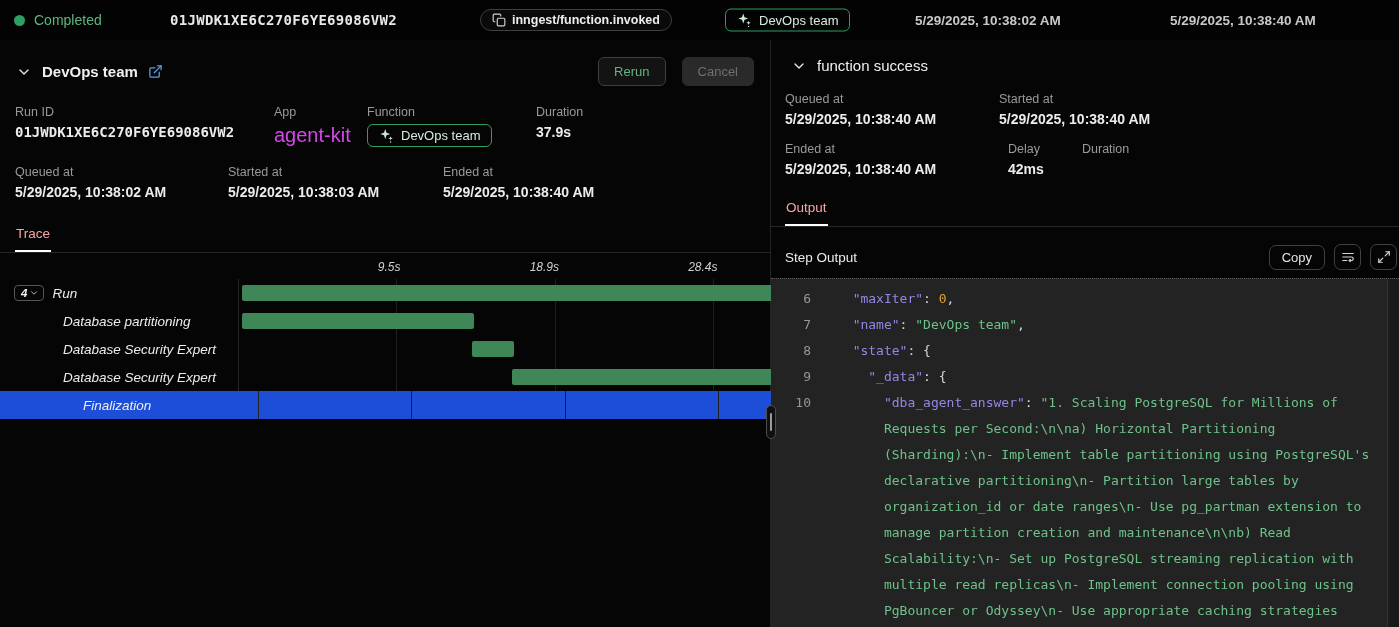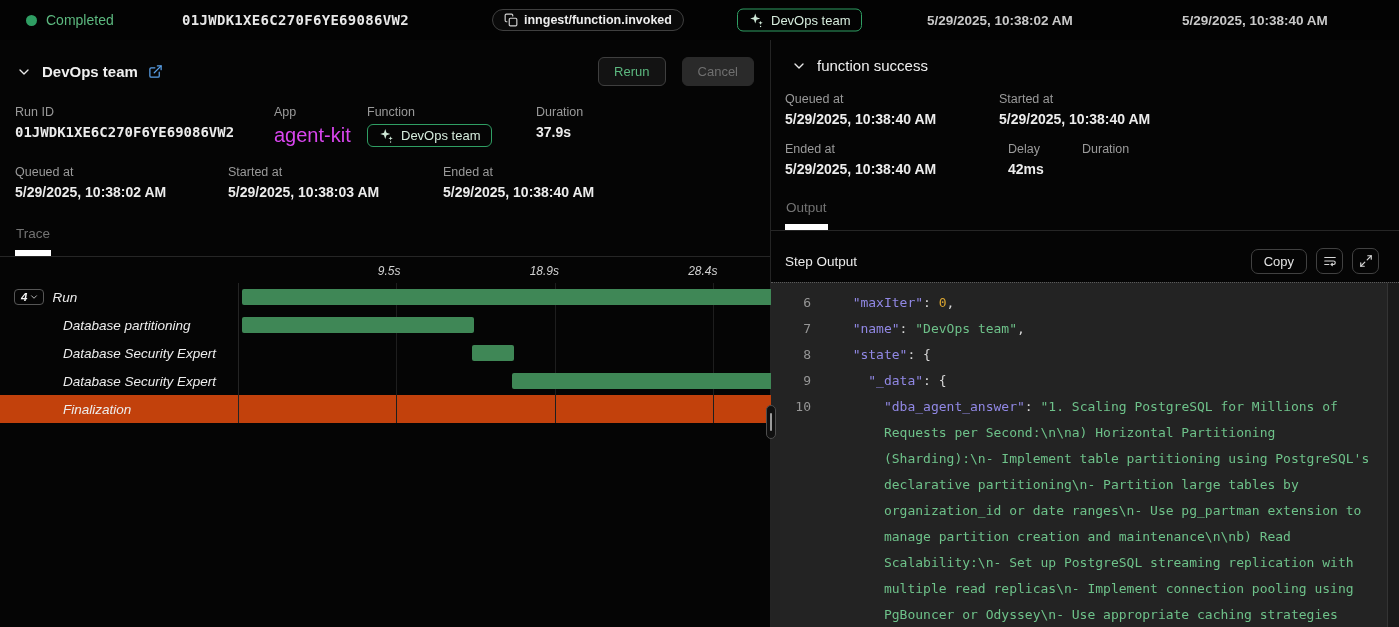--- a/index.html
+++ b/index.html
@@ -9,7 +9,7 @@
 
   
   .topbar { position:relative; height:40px; background:#030303; }
-  .topbar > * { position:absolute; top:50%; transform:translateY(-50%);margin-left:12px; }
+  .topbar > * { position:absolute; top:50%; transform:translateY(-50%); }
   .status { left:14px; display:flex; align-items:center; gap:9px; }
   .status-dot { width:11px; height:11px; border-radius:50%; background:#2f9e63; }
   .status-text { color:#5cb87f; font-size:14px; font-weight:500; }

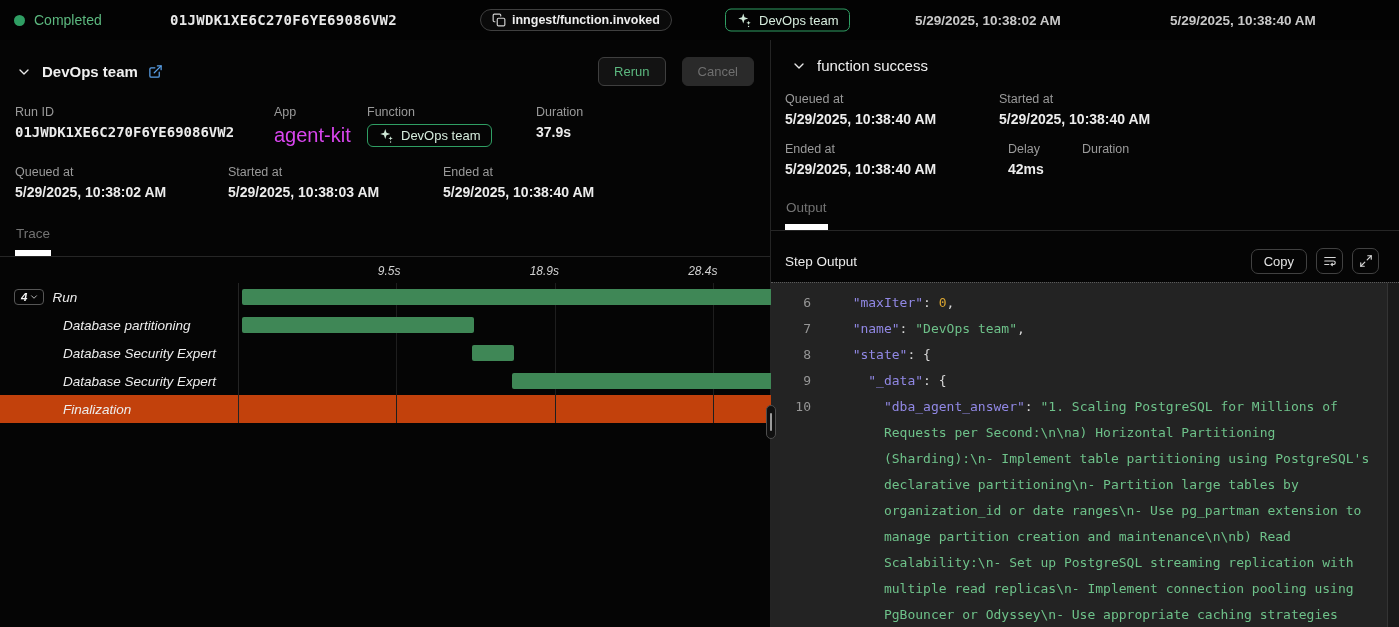--- a/index.html
+++ b/index.html
@@ -53,8 +53,8 @@
 
   
   .tabs { display:flex; padding:0 15px; border-bottom:1px solid #262626; margin-top:20px; }
-  .tab { font-size:13.5px; font-weight:500; color:#737373; padding:6px 1px 9px;
-    border-bottom:6px solid #ffffff; cursor:pointer; }
+  .tab { font-size:13.5px; font-weight:500; color:#fca5a5; padding:6px 1px 9px;
+    border-bottom:2px solid #ffffff; cursor:pointer; }
 
   
   .trace-area { width:872px;font-style:italic; }

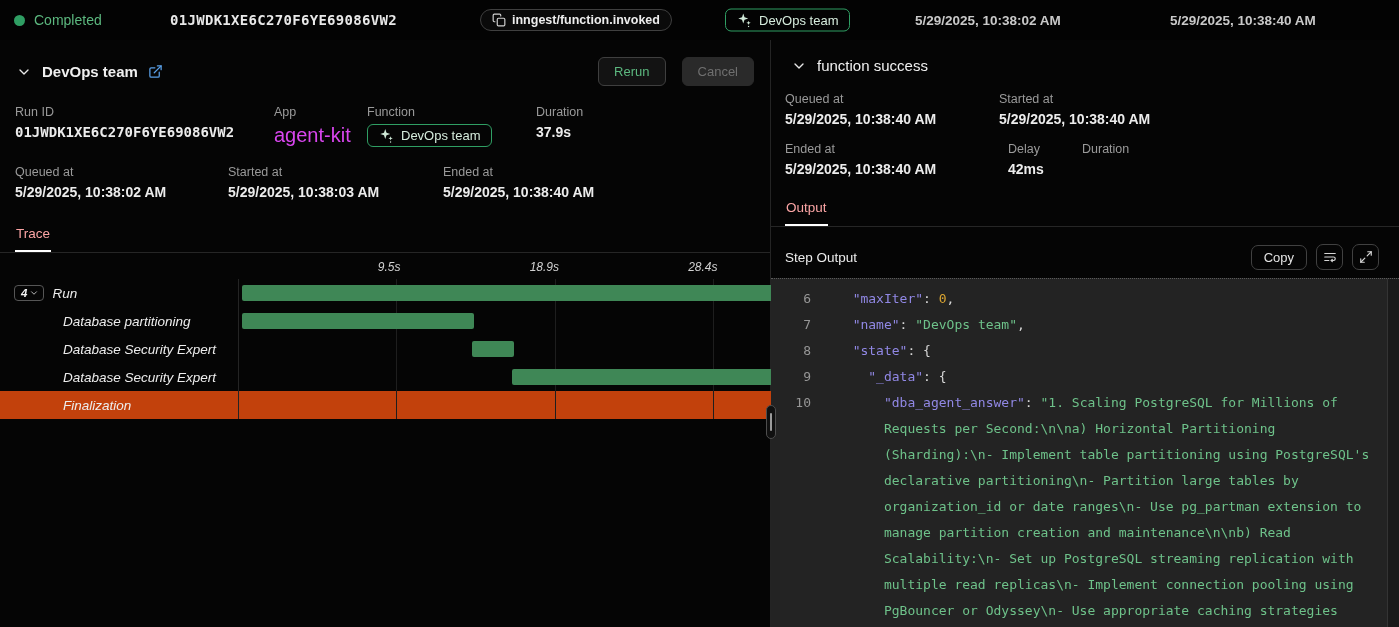--- a/index.html
+++ b/index.html
@@ -75,7 +75,7 @@
   .bar { position:absolute; top:6px; height:16px; background:#3f8756; border-radius:2px; min-width:3px; }
 
   
-  .step-output-bar { display:flex; align-items:center; padding:8px 20px 8px 14px; margin-top:9px; }
+  .step-output-bar { display:flex; align-items:center; padding:8px 2px 8px 14px; margin-top:9px; }
   .step-output-title { font-size:13.5px; font-weight:500; color:#ececec; }
   .output-actions { margin-left:auto; display:flex; gap:9px; align-items:center; }
   .btn-copy { background:transparent; border:1px solid #414141; border-radius:7px;

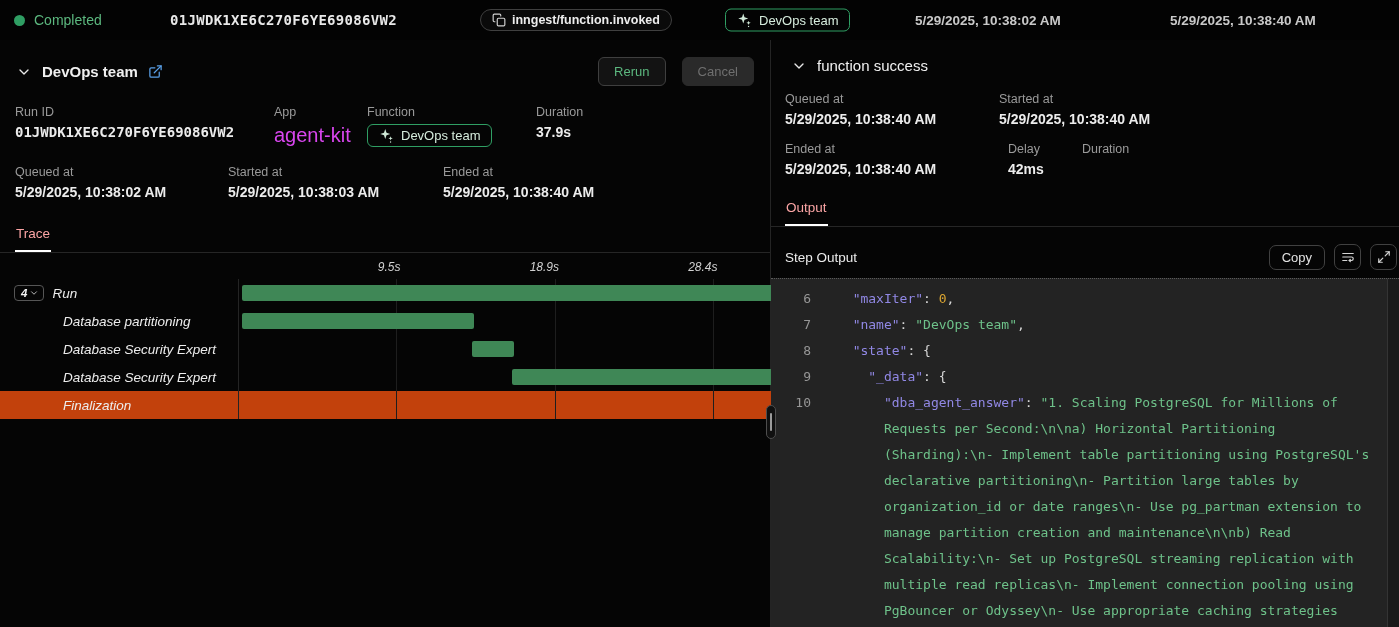--- a/index.html
+++ b/index.html
@@ -62,7 +62,7 @@
   .tick-row .graph-zone { position:absolute; left:238px; right:0; top:0; bottom:0; }
   .tick { position:absolute; top:5px; transform:translateX(-100%); font-size:12px; color:#d2d2d2; }
   .trow { display:flex; height:28px; align-items:stretch; cursor:pointer; }
-  .trow.selected { background:#c2410c; }
+  .trow.selected { background:#1d4ed8;padding-left:20px; }
   .tlabel { width:238px; flex-shrink:0; display:flex; align-items:center; gap:8px;
     font-size:13.5px; color:#ededed; }
   .count-badge { display:inline-flex; align-items:center; gap:2px; border:1px solid #565656;

